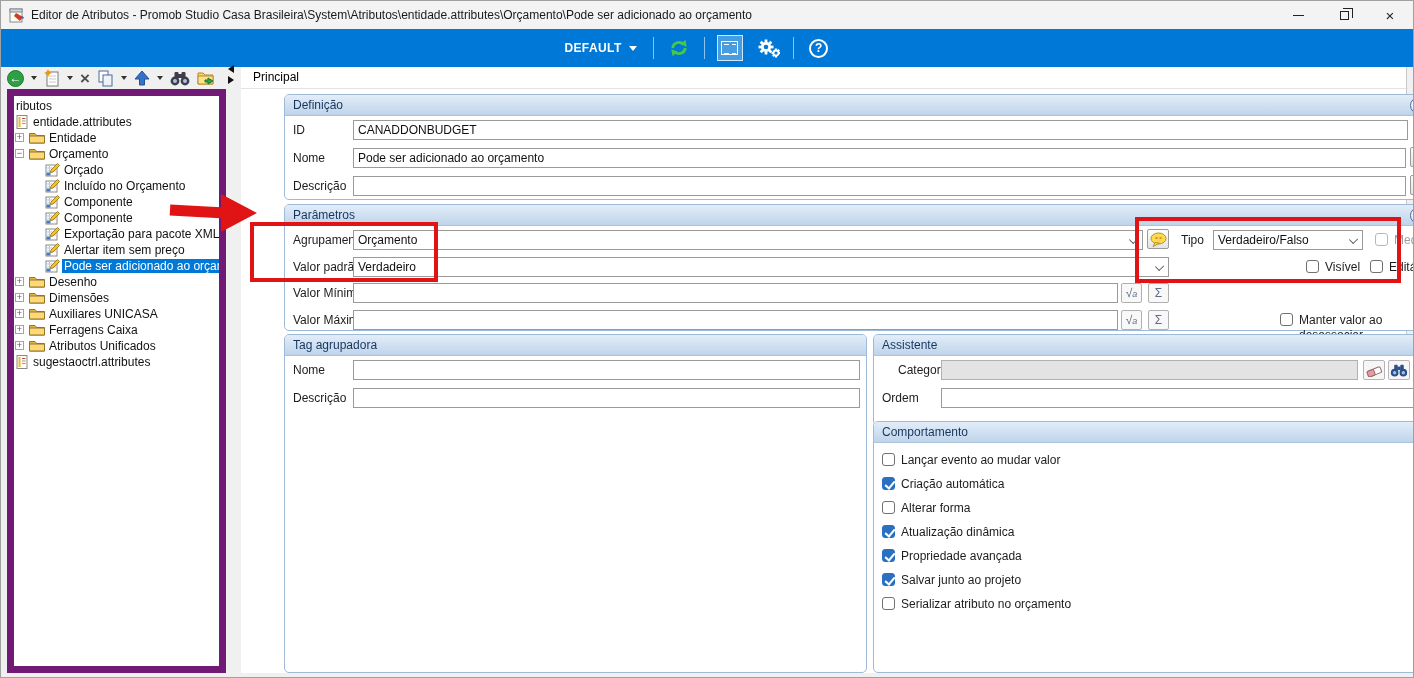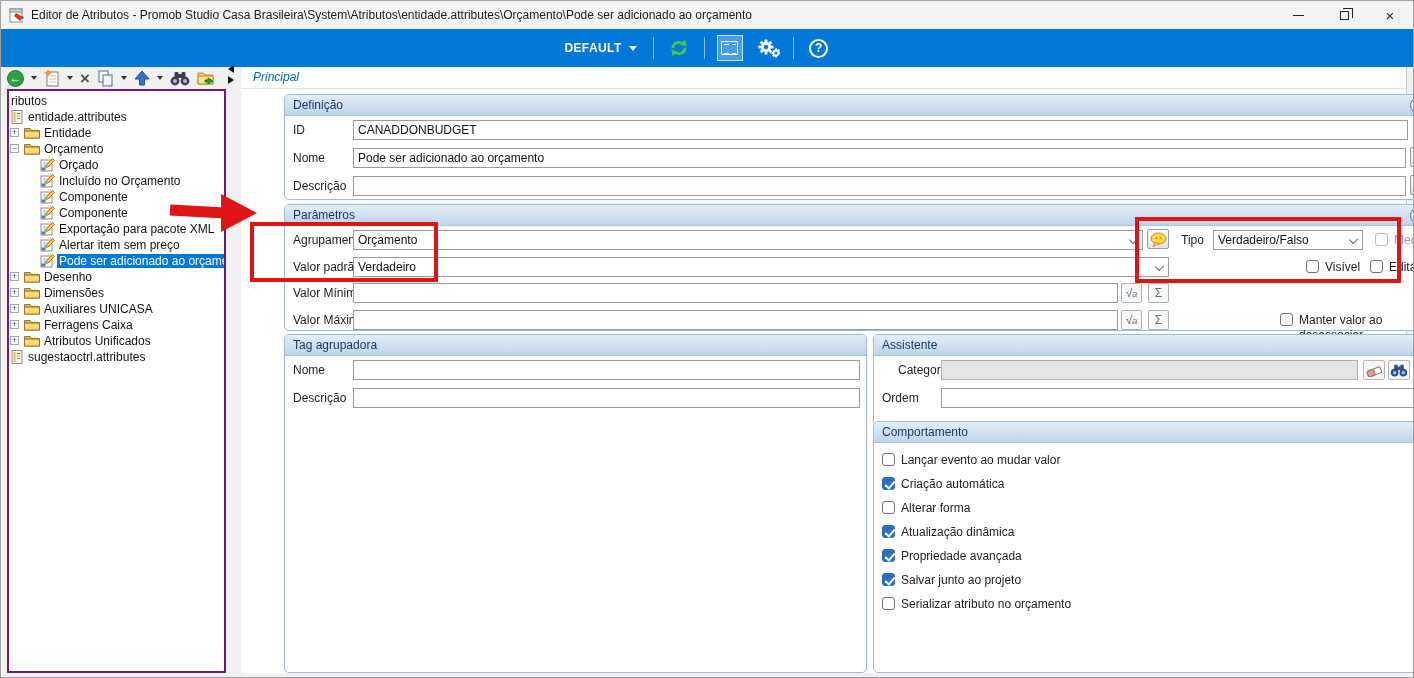--- a/index.html
+++ b/index.html
@@ -60,7 +60,7 @@
   
   .main { position:absolute; left:240px; top:66px; width:1166px; height:606px; background:#fff; border-right:1px solid #c9c9c9; }
   .tabstrip { position:absolute; left:0; top:0; width:100%; height:22px; border-bottom:1px solid #e3e3e3; }
-  .tab { position:absolute; left:12px; top:3px; font-size:12px; color:#0369a1;font-style:italic; }
+  .tab { position:absolute; left:12px; top:3px; font-size:12px; color:#000000; }
 
   
   .gbox { position:absolute; background:#fff; border:1px solid #9fbad6; border-radius:5px;margin-left:36px; }

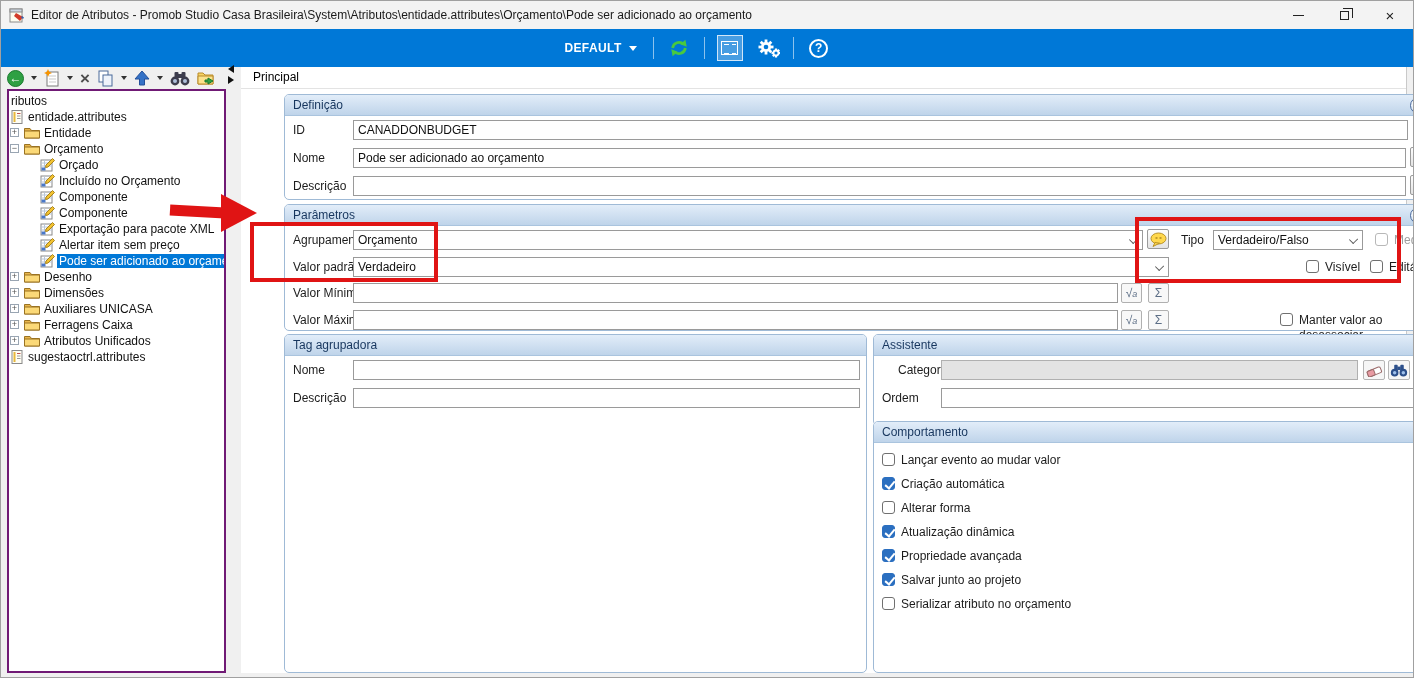--- a/index.html
+++ b/index.html
@@ -40,7 +40,7 @@
   .tri-r { width:0; height:0; border-top:4px solid transparent; border-bottom:4px solid transparent; border-left:6px solid #111; }
 
   
-  .tree { position:absolute; left:6px; top:88px; width:219px; height:584px; background:#fff; border:2px solid #701a75; overflow:hidden; padding-top:2px; }
+  .tree { position:absolute; left:6px; top:88px; width:219px; height:584px; background:#fff; border:7px solid #701a75; overflow:hidden; padding-top:2px; }
   .trow { position:relative; height:16px; font-size:12px; color:#111; cursor:default; }
   .trow .expander { display:none; position:absolute; left:1px; top:3px; width:9px; height:9px; border:1px solid #99a5b2; background:#fff; color:#555; font-size:9px; line-height:7px; text-align:center; }
   .t-folder .expander { display:block; }

